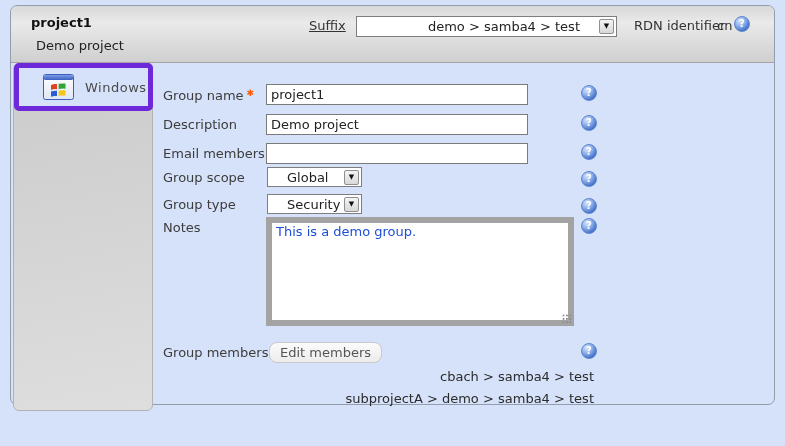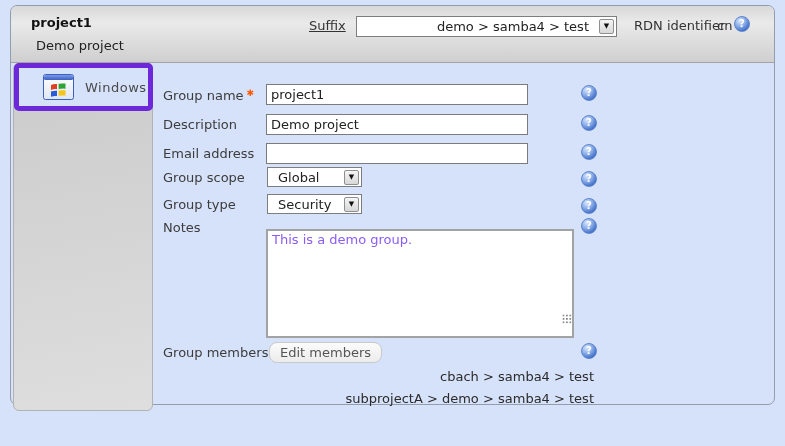--- a/index.html
+++ b/index.html
@@ -29,7 +29,7 @@
     position:absolute; background:#fff; border:1px solid #7e7e7e;
     display:flex; align-items:center;
   }
-  .fakeselect .sel-text { flex:1; padding:0 10px; color:#222; white-space:nowrap; overflow:hidden; }
+  .fakeselect .sel-text { flex:1; padding:0 19px; color:#222; white-space:nowrap; overflow:hidden; }
   .fakeselect .sel-btn {
     width:15px; height:15px; margin-right:2px; flex:none;
     background:linear-gradient(180deg,#f5f5f5,#d8d8d8);

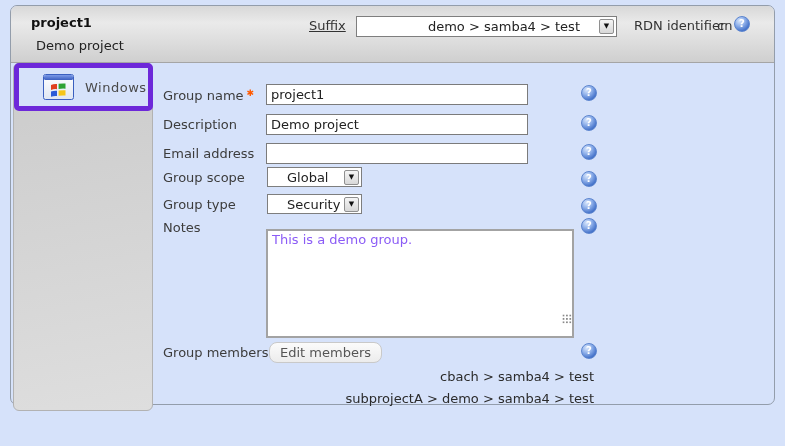--- a/index.html
+++ b/index.html
@@ -144,7 +144,7 @@
   <input class="tinput" style="top: 108px;" value="Demo project">
   <span class="help" style="left:570px; top:109px">?</span>
 
-  <div class="flabel" style="top:140px">Email address</div>
+  <div class="flabel" style="top:140px">Email members</div>
   <input class="tinput" style="top: 137px;" value="">
   <span class="help" style="left:570px; top:138px">?</span>
 

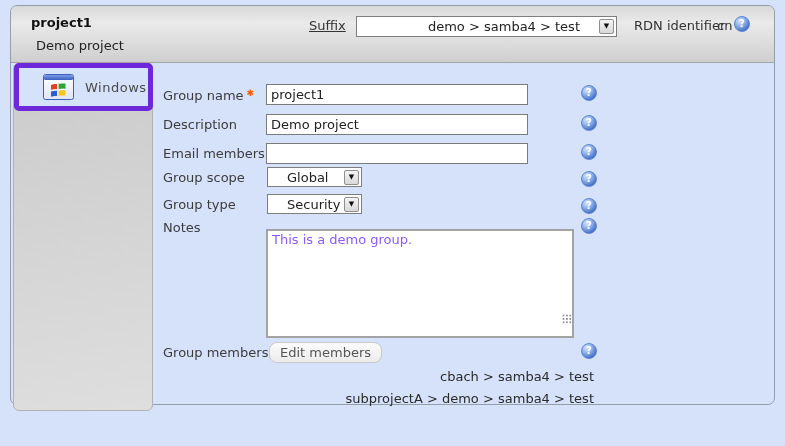--- a/index.html
+++ b/index.html
@@ -73,9 +73,9 @@
   .selsm { width:95px; height:20px; }
   .notes {
     position:absolute; left:255px; top:211px; width:308px; height:109px;
-    border:2px solid #a3a3a3; background:#fff; padding:1px 4px;
-    font:13px "DejaVu Sans","Liberation Sans",sans-serif; color:#8b5cf6;
-    resize:none; overflow:hidden;margin-top:12px;
+    border:6px solid #a3a3a3; background:#fff; padding:1px 4px;
+    font:13px "DejaVu Sans","Liberation Sans",sans-serif; color:#1d4ed8;
+    resize:none; overflow:hidden;
   }
   .grip {
     position:absolute; left:551px; top:308px; width:10px; height:10px;

